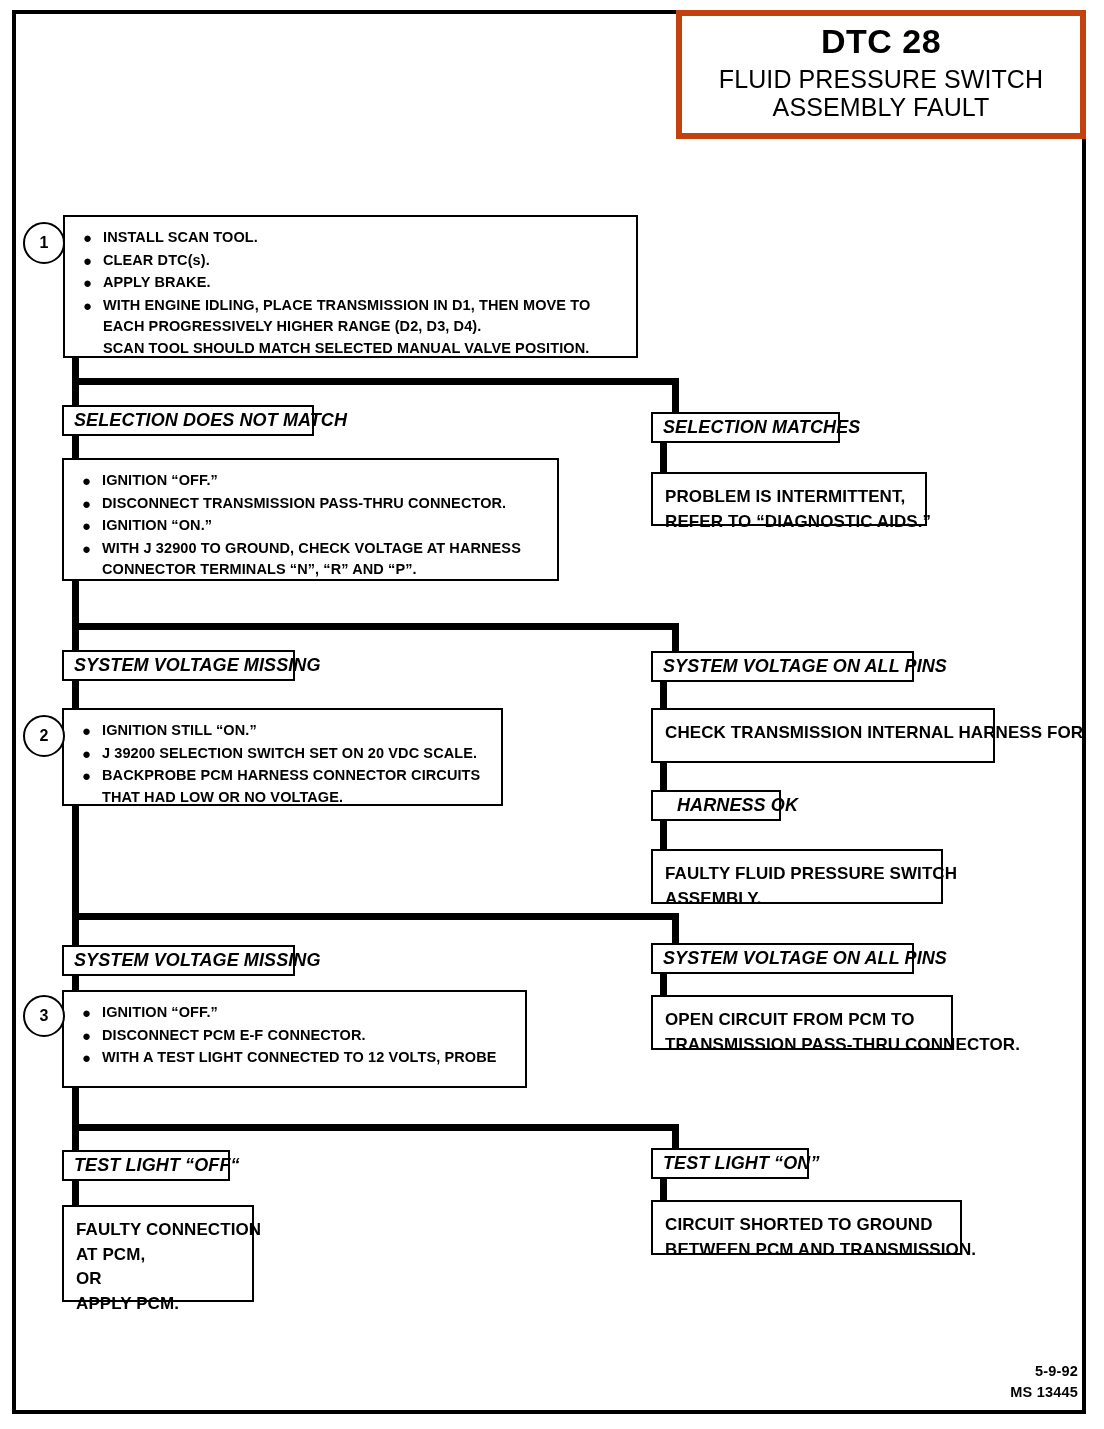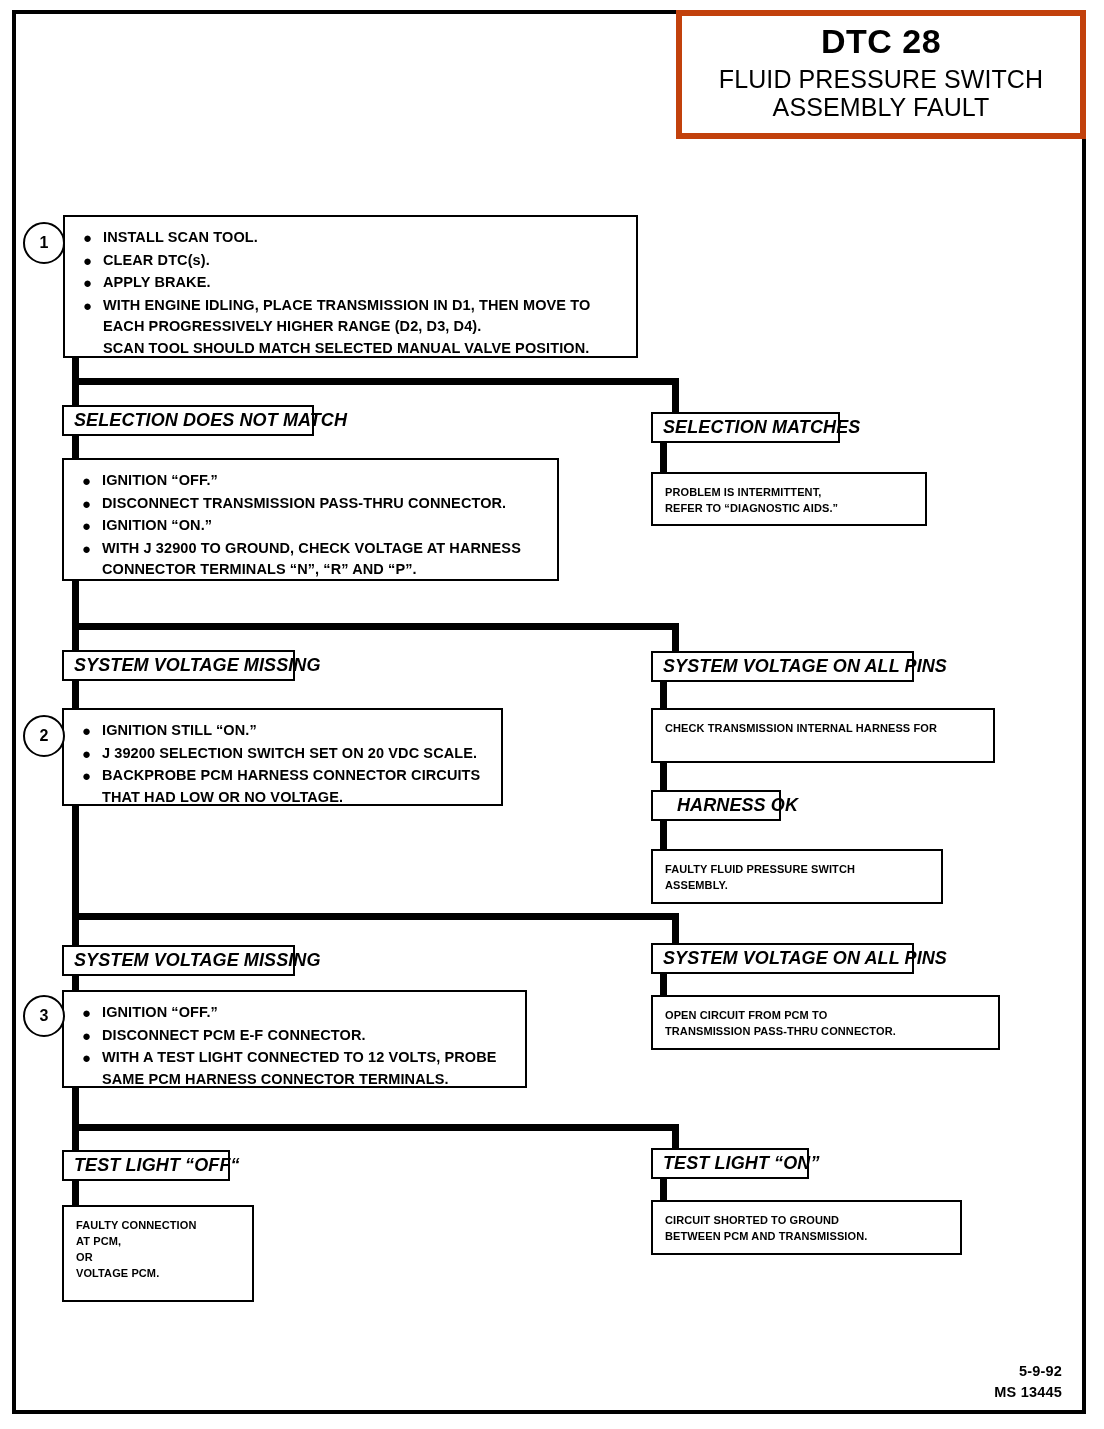--- a/index.html
+++ b/index.html
@@ -76,7 +76,7 @@
   }
   .box-text {
     padding: 11px 10px 10px 12px;
-    font-size: 11px;
+    font-size: 17px;
     font-weight: bold;
     line-height: 1.45;
     letter-spacing: 0.1px;

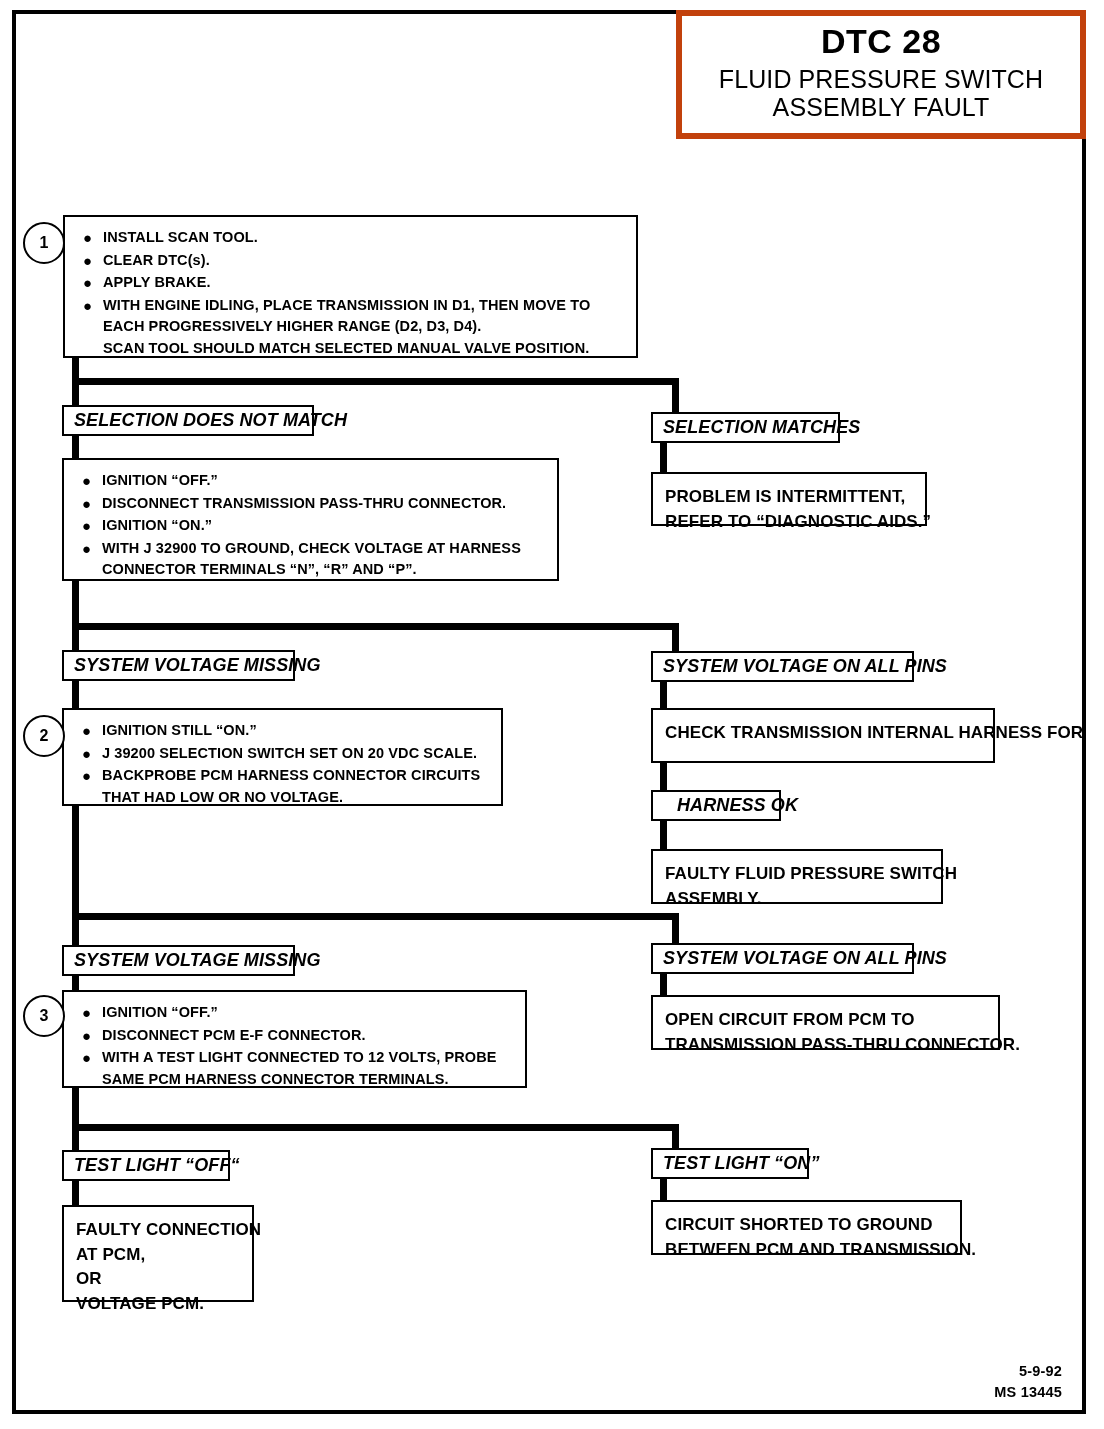--- a/index.html
+++ b/index.html
@@ -306,7 +306,7 @@
   </div>
 
   <div class="vline" style="left:660px; top:973px; height:26px;"></div>
-  <div class="box box-text" style="left:651px; top:995px; width:349px; height:55px;">
+  <div class="box box-text" style="left:651px; top:995px; width:302px; height:55px;">
     <span class="ln">OPEN CIRCUIT FROM PCM TO</span>
     <span class="ln">TRANSMISSION PASS-THRU CONNECTOR.</span>
   </div>

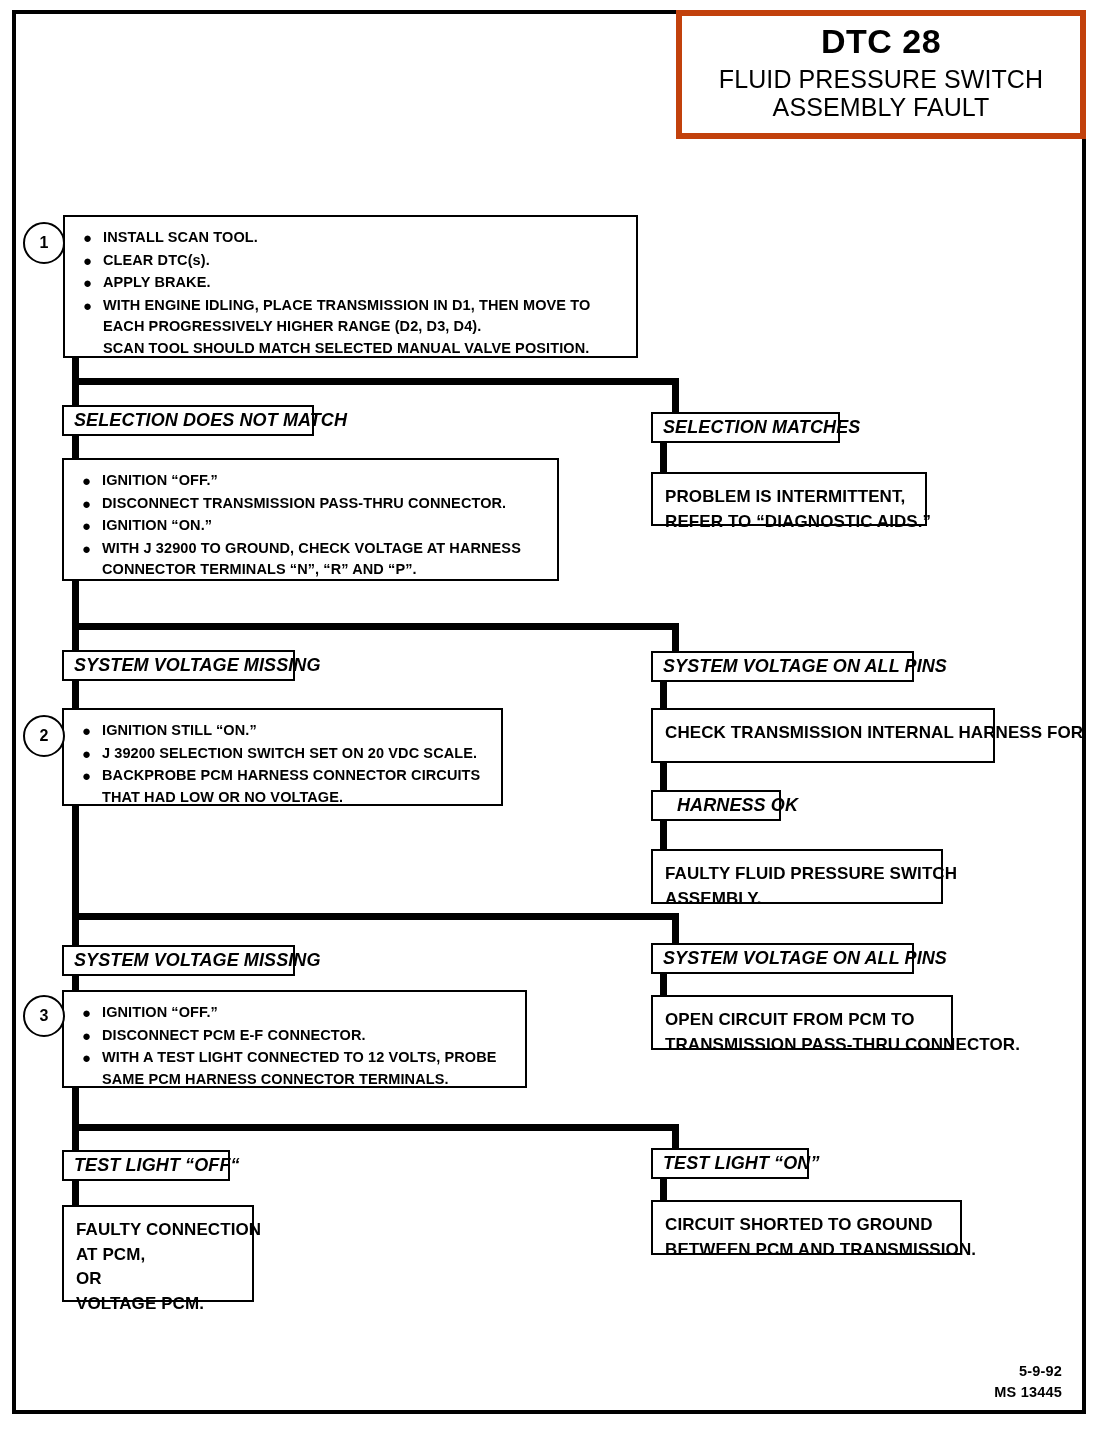--- a/index.html
+++ b/index.html
@@ -300,7 +300,6 @@
       <span class="bullet-dot">●</span>
       <span class="bullet-body">
         <span class="ln">WITH A TEST LIGHT CONNECTED TO 12 VOLTS, PROBE</span>
-        <span class="ln">SAME PCM HARNESS CONNECTOR TERMINALS.</span>
       </span>
     </div>
   </div>

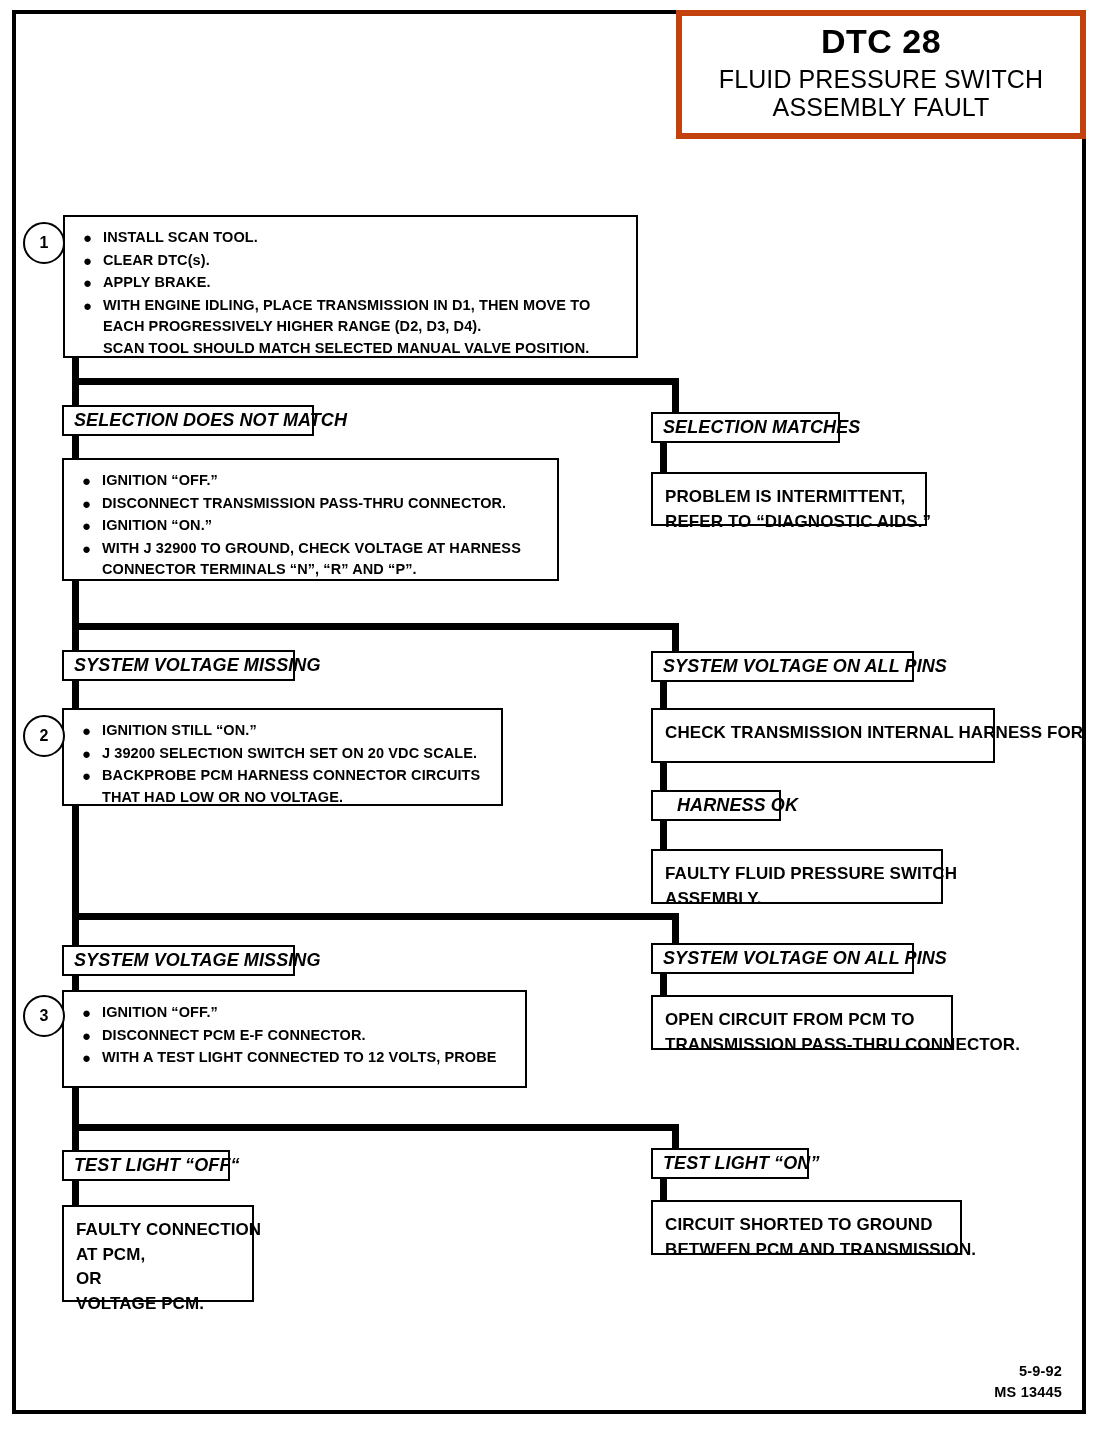--- a/index.html
+++ b/index.html
@@ -322,7 +322,7 @@
     <span class="ln">FAULTY CONNECTION</span>
     <span class="ln">AT PCM,</span>
     <span class="ln">OR</span>
-    <span class="ln">VOLTAGE PCM.</span>
+    <span class="ln">APPLY PCM.</span>
   </div>
 
   <div class="vline" style="left:660px; top:1178px; height:26px;"></div>

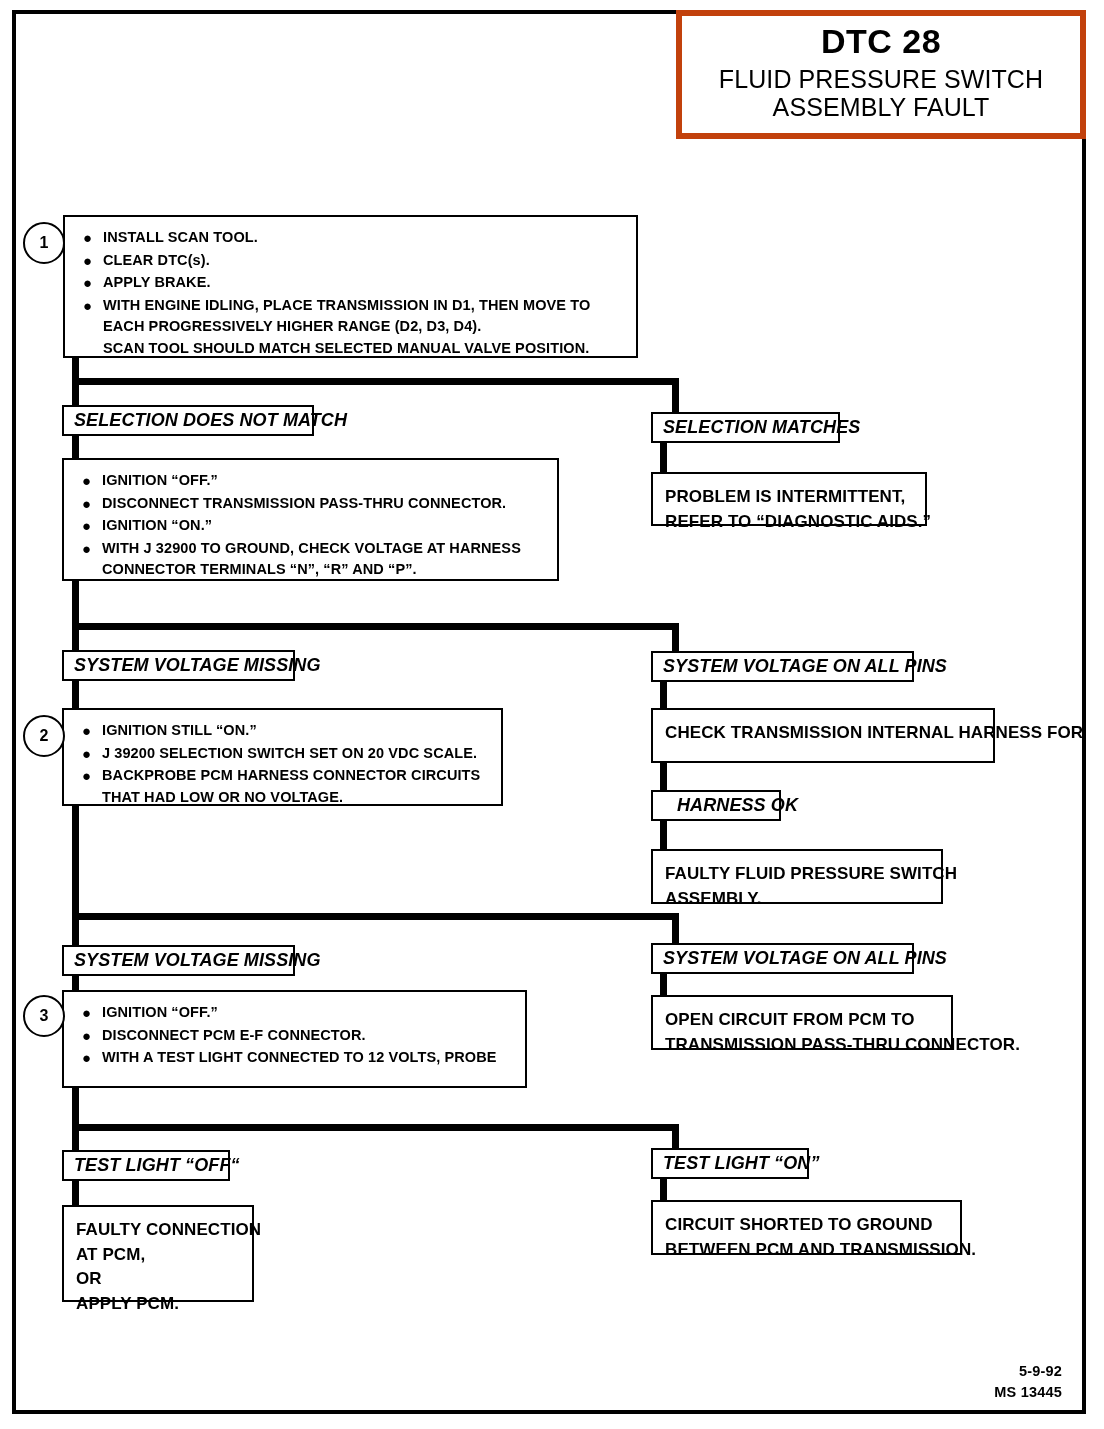--- a/index.html
+++ b/index.html
@@ -331,7 +331,7 @@
     <span class="ln">BETWEEN PCM AND TRANSMISSION.</span>
   </div>
 
-  <div class="footer" style="right:42px; top:1361px;">
+  <div class="footer" style="right:26px; top:1361px;">
     <div>5-9-92</div>
     <div>MS 13445</div>
   </div>

